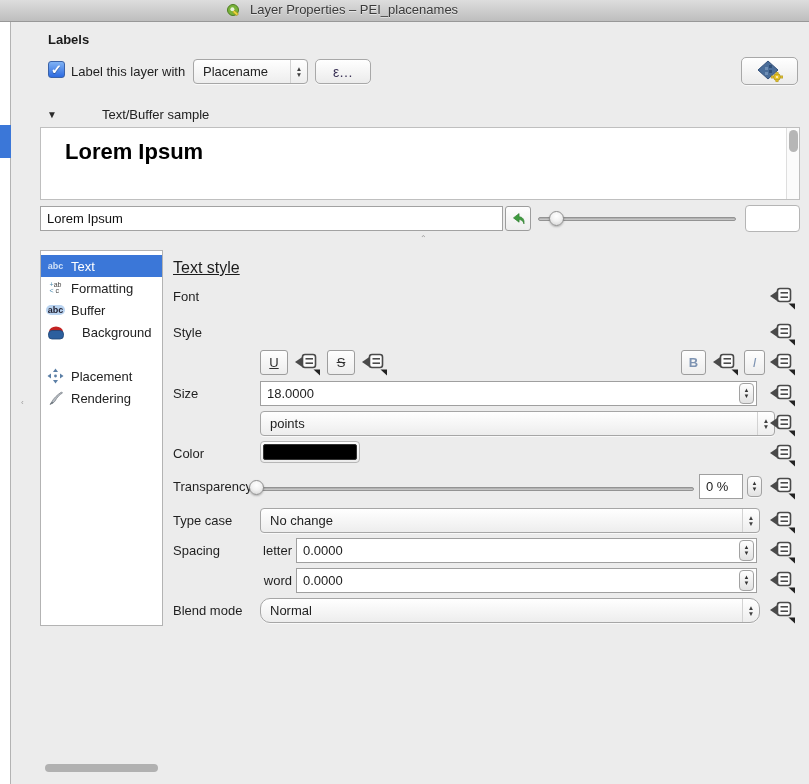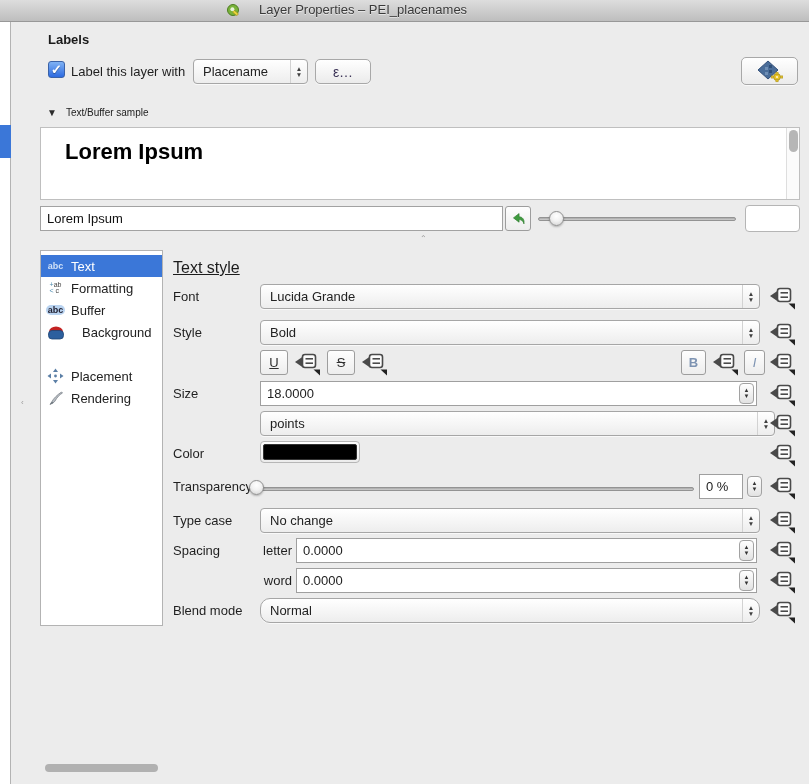--- a/index.html
+++ b/index.html
@@ -11,7 +11,7 @@
   
   .titlebar { position:absolute; left:0; top:0; width:809px; height:22px;
     background:linear-gradient(#dddddd,#bebebe); border-bottom:1px solid #989898; }
-  .title-group { position:absolute; left:226px; top:2px; display:flex; align-items:center; gap:18px; }
+  .title-group { position:absolute; left:226px; top:2px; display:flex; align-items:center; gap:9px; }
   .title-text { font-size:13px; color:#3a3a3a; text-shadow:0 1px 0 rgba(255,255,255,.55); }
 
   

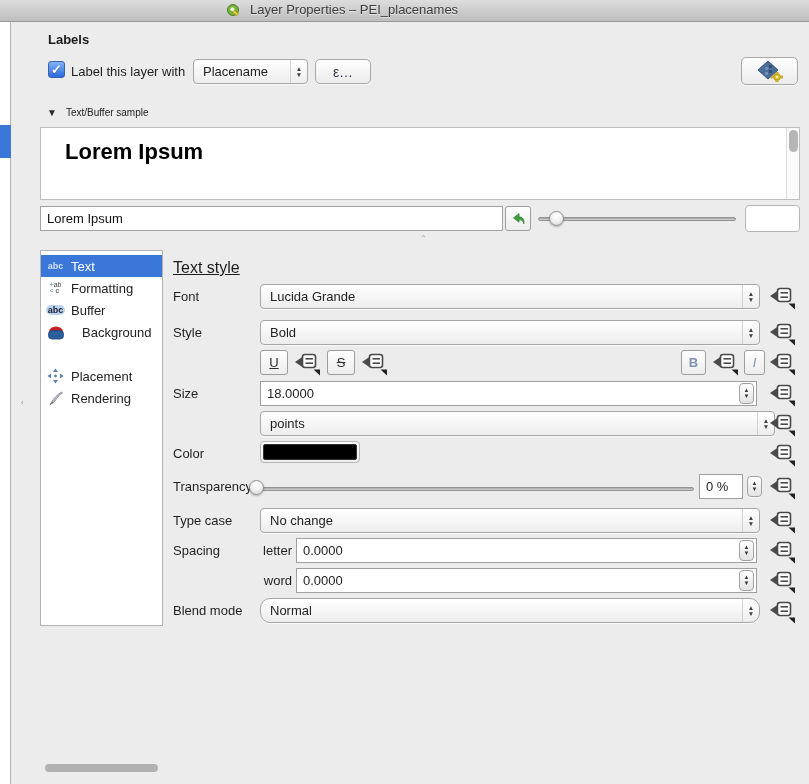--- a/index.html
+++ b/index.html
@@ -154,7 +154,7 @@
 
   <div class="abs" style="left:47px; top:107px; display:flex; align-items:center; gap:9px;">
     <span style="font-size:10px; color:#2b2b2b;">▼</span>
-    <span style="font-size:10px;">Text/Buffer sample</span>
+    <span style="font-size:13px;margin-left:36px;">Text/Buffer sample</span>
   </div>
 
   <div class="sample-box">

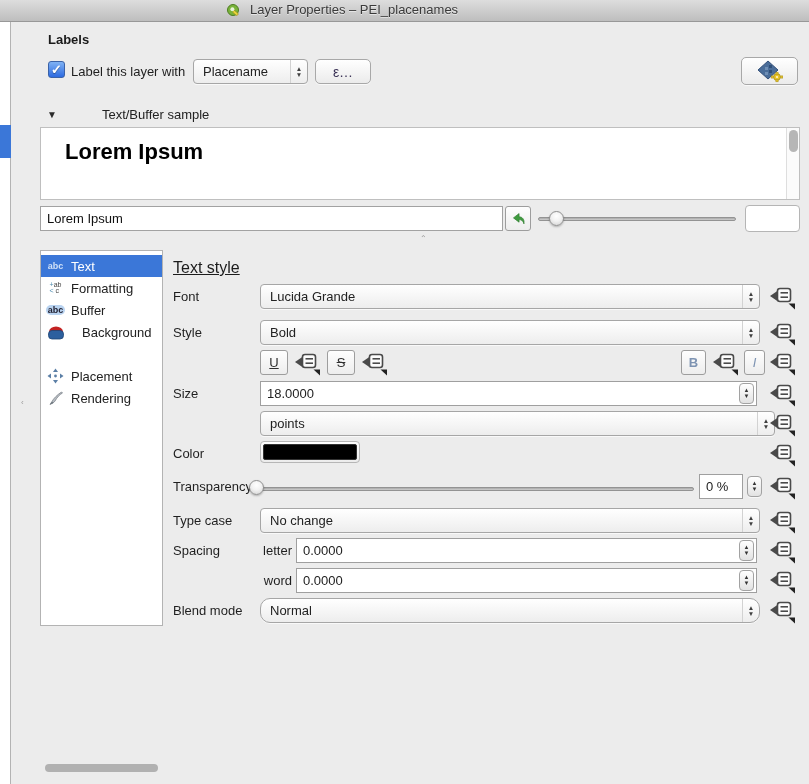--- a/index.html
+++ b/index.html
@@ -240,13 +240,6 @@
   <div class="abs heading-underline" style="left:173px; top:259px; font-size:16px; color:#1c1c1c;">Text style</div>
 
   <div class="row-label" style="left:173px; top:289px;">Font</div>
-  <div class="mac-select" style="left:260px; top:284px; width:500px; height:25px;">
-    <span class="val">Lucida Grande</span>
-    <span class="stepper">
-        <span>▲</span>
-        <span>▼</span>
-      </span>
-  </div>
   <button class="dd-btn" style="left:767px; top:283px;">
     <svg width="27" height="26" viewBox="0 0 27 26">
         <use href="#dd-icon-def"></use>

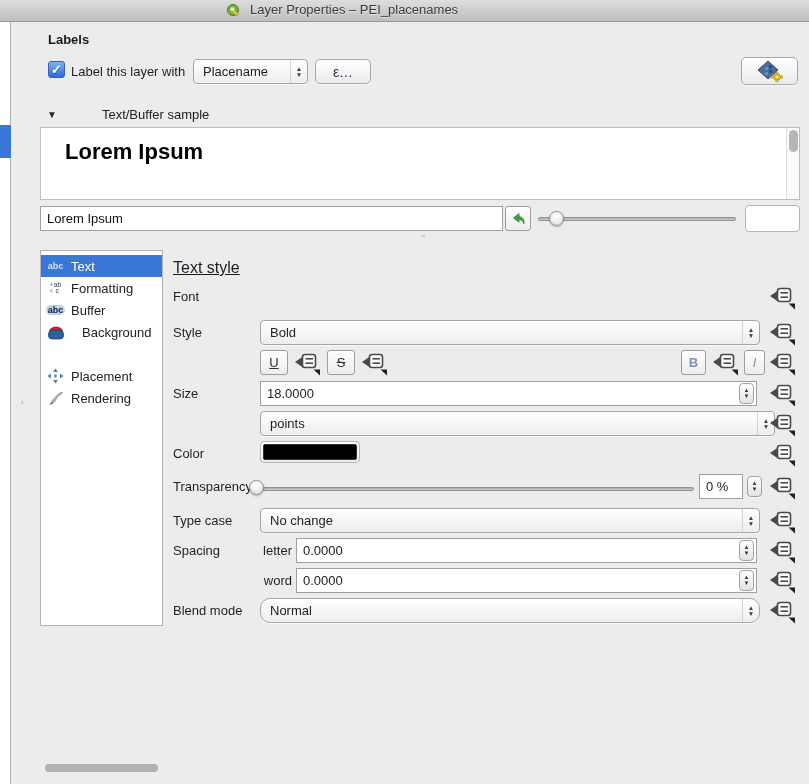--- a/index.html
+++ b/index.html
@@ -247,13 +247,6 @@
   </button>
 
   <div class="row-label" style="left:173px; top:325px;">Style</div>
-  <div class="mac-select" style="left:260px; top:320px; width:500px; height:25px;">
-    <span class="val">Bold</span>
-    <span class="stepper">
-        <span>▲</span>
-        <span>▼</span>
-      </span>
-  </div>
   <button class="dd-btn" style="left:767px; top:319px;">
     <svg width="27" height="26" viewBox="0 0 27 26">
         <use href="#dd-icon-def"></use>

